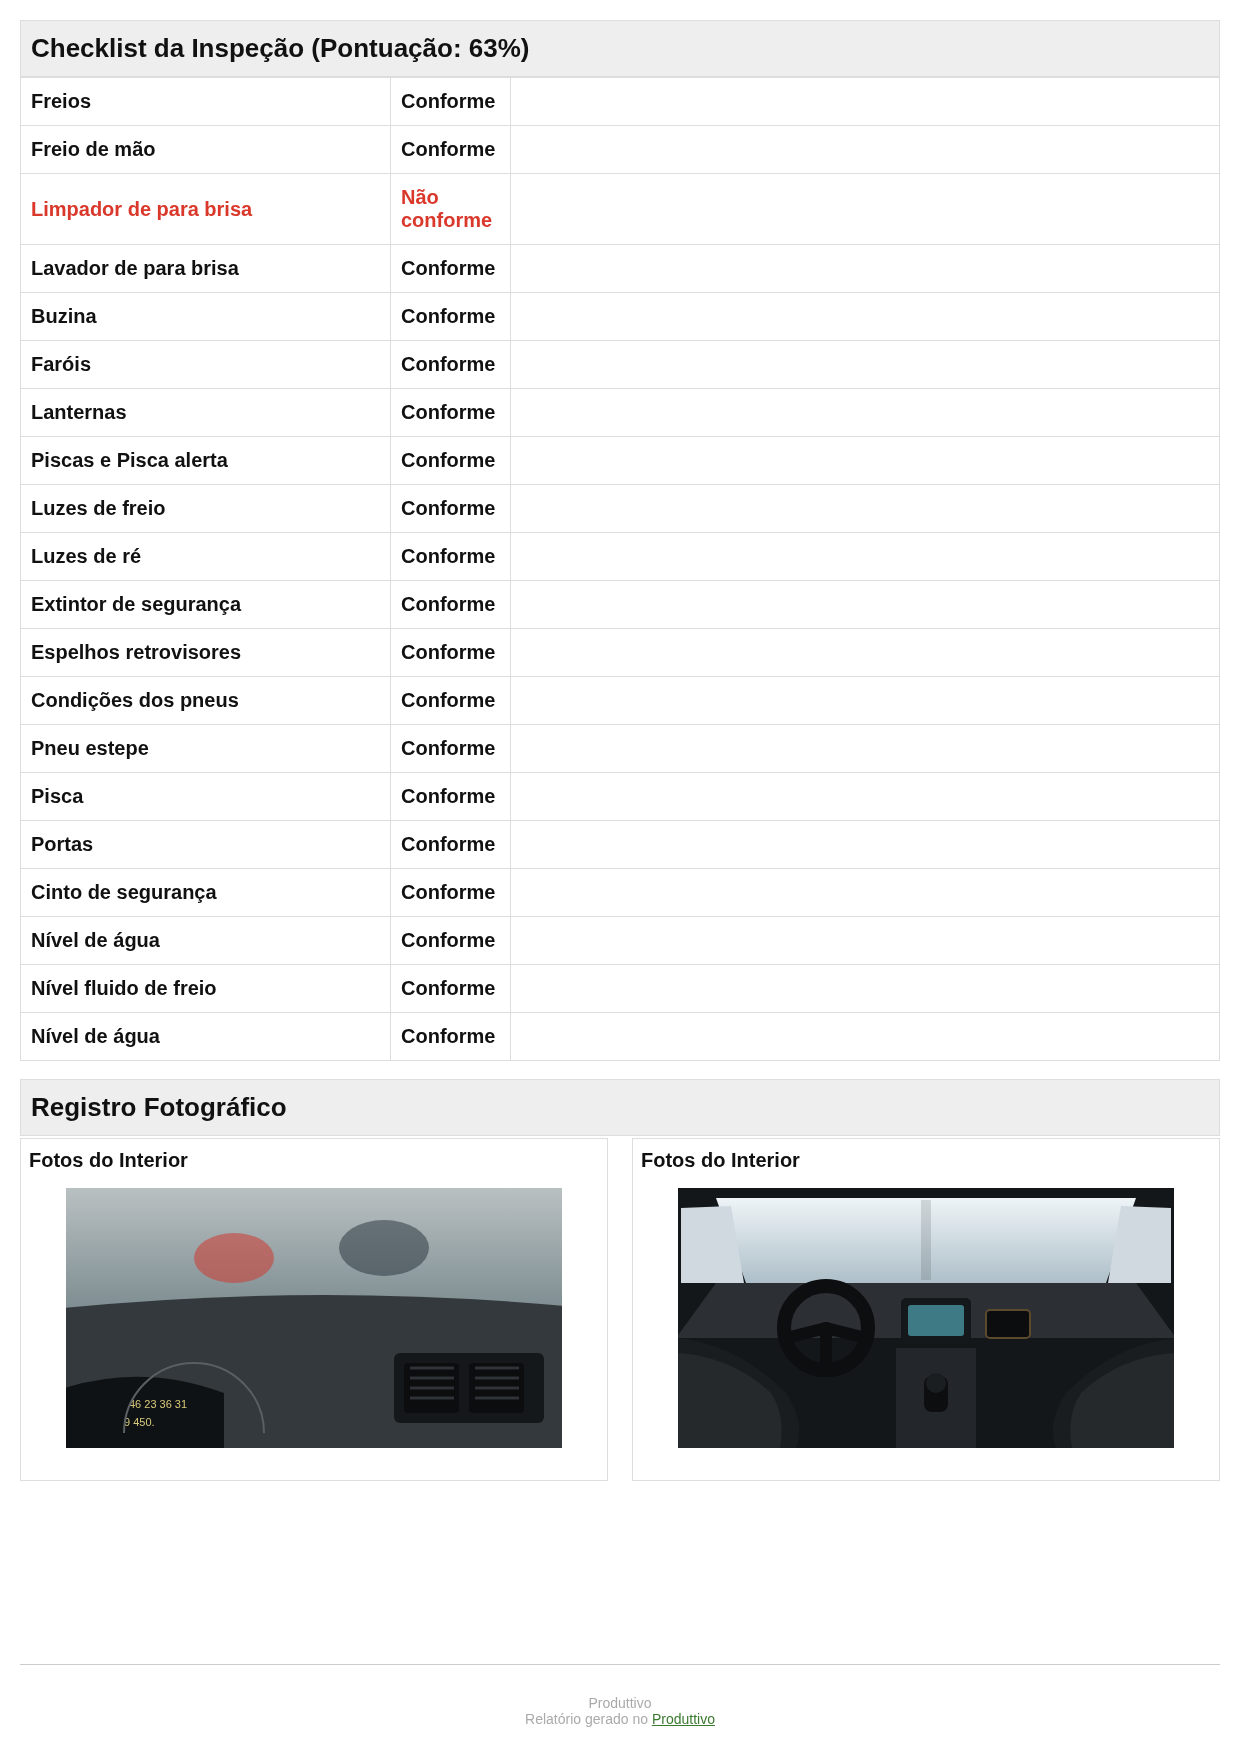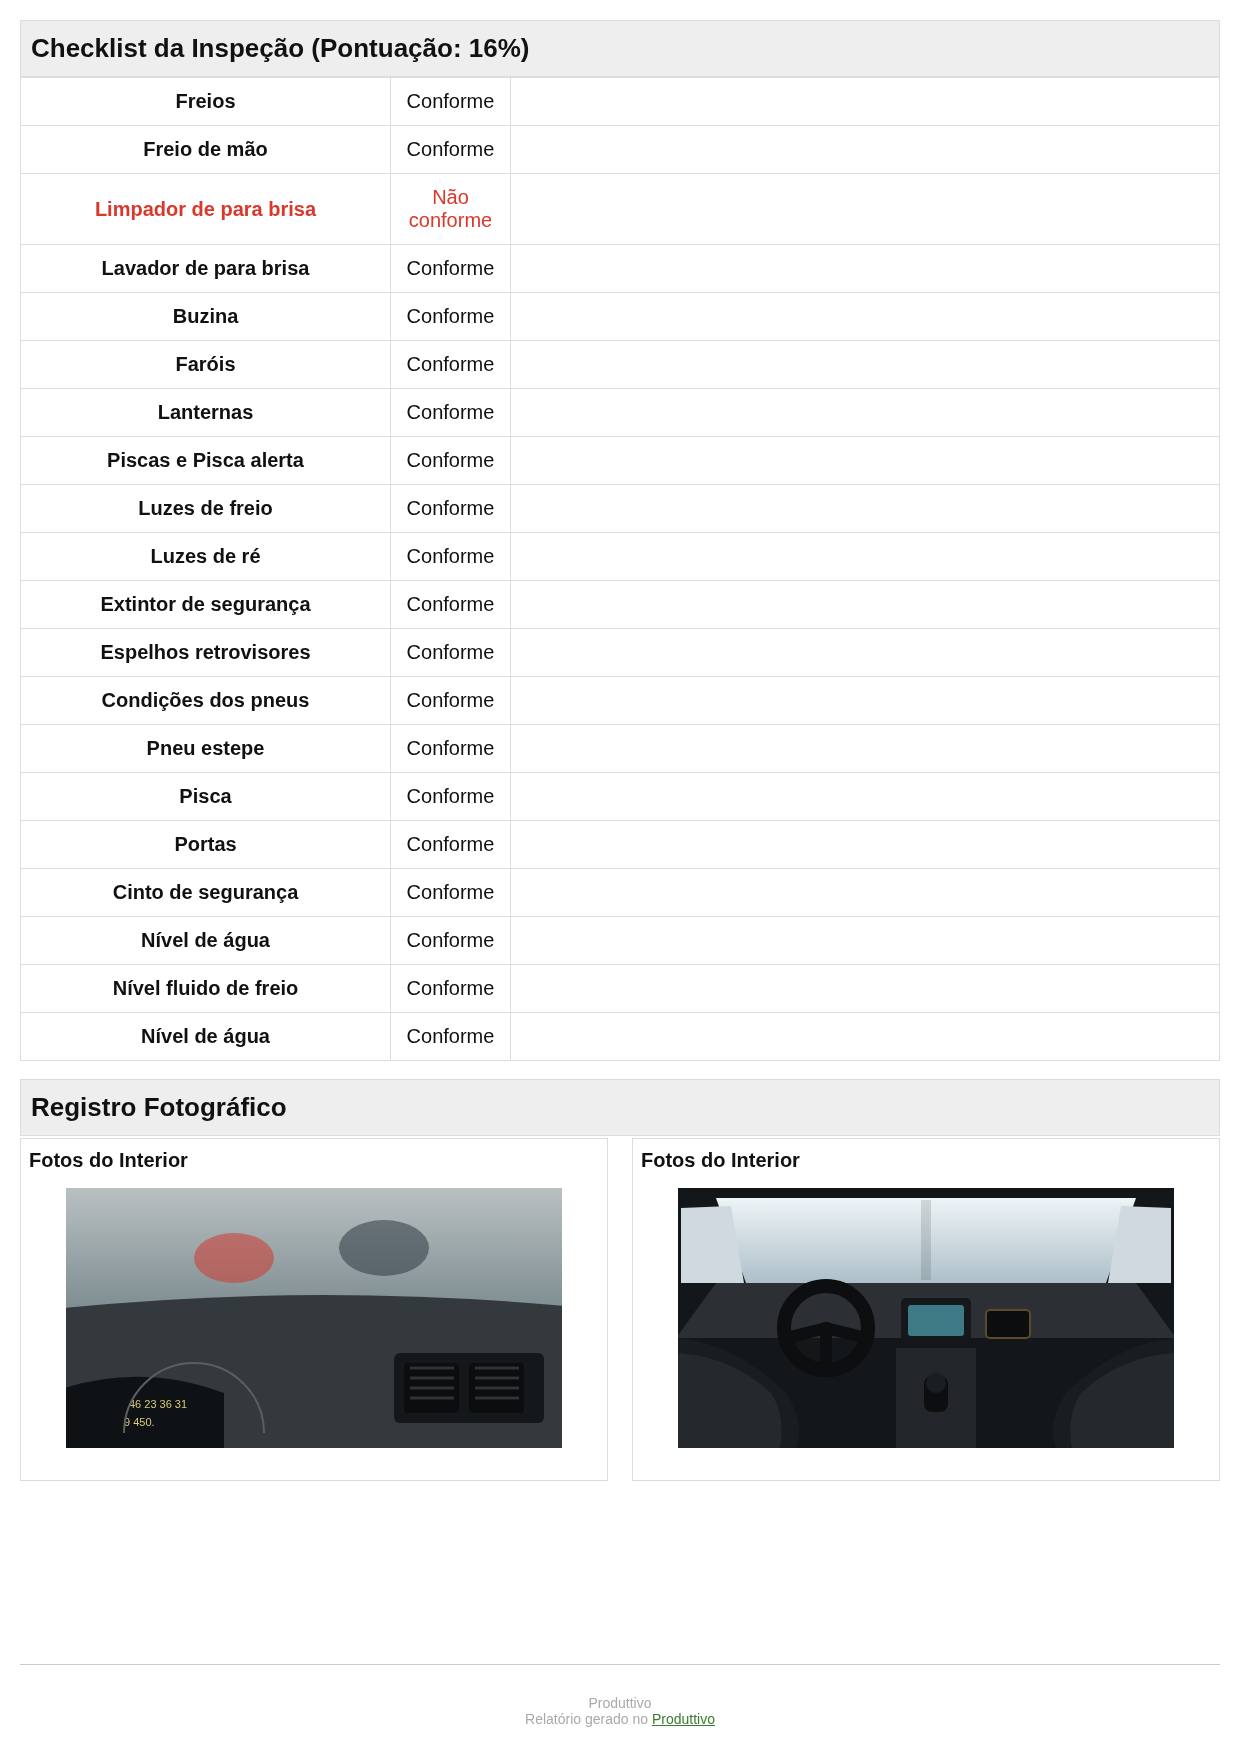--- a/index.html
+++ b/index.html
@@ -93,7 +93,7 @@
 </head>
 <body>
 
-<div class="section-header">Checklist da Inspeção (Pontuação: 16%)</div>
+<div class="section-header">Checklist da Inspeção (Pontuação: 63%)</div>
 <table class="checklist-table">
   <tbody id="checklist-body">
       <tr>

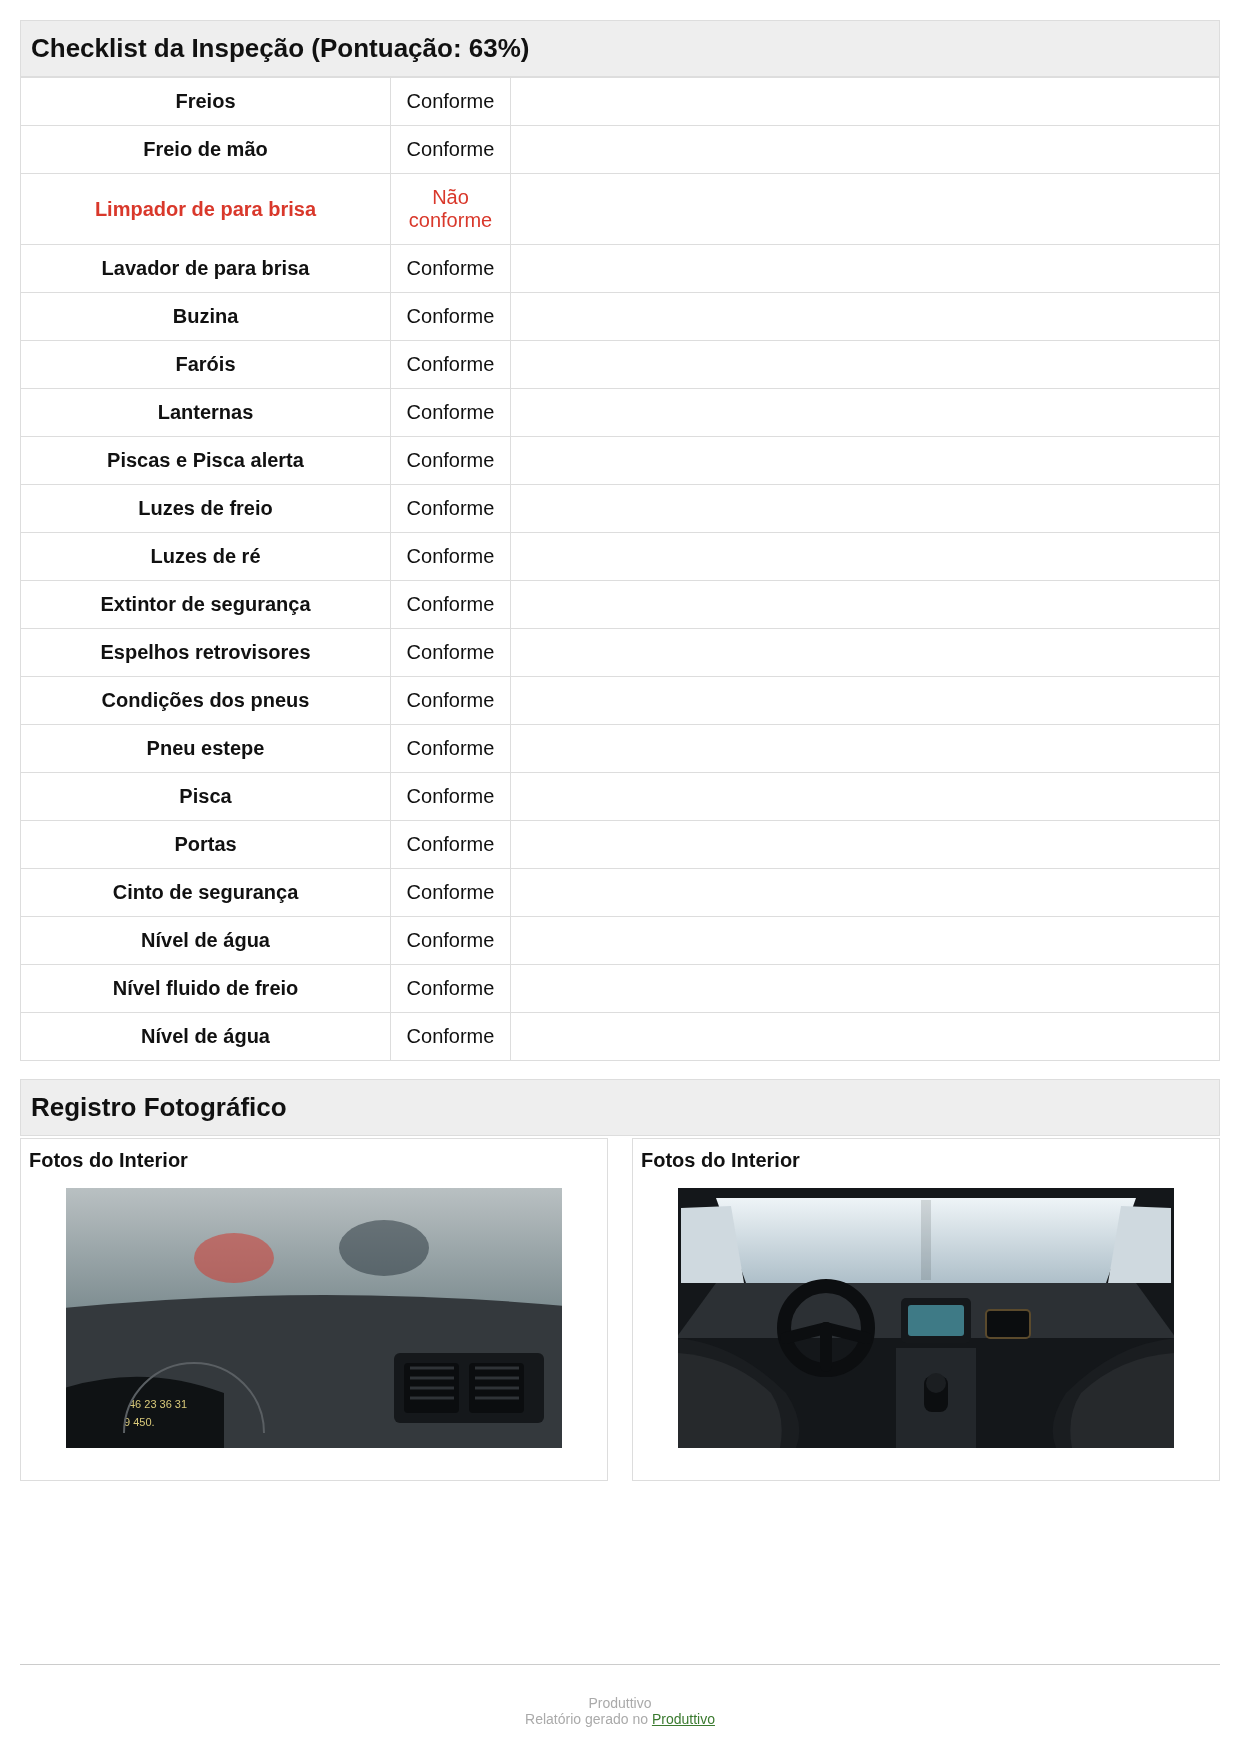--- a/index.html
+++ b/index.html
@@ -23,7 +23,6 @@
     width: 100%;
     border-collapse: collapse;
     table-layout: fixed;
-    text-align: center;
   }
   .checklist-table td {
     border: 1px solid #ddd;

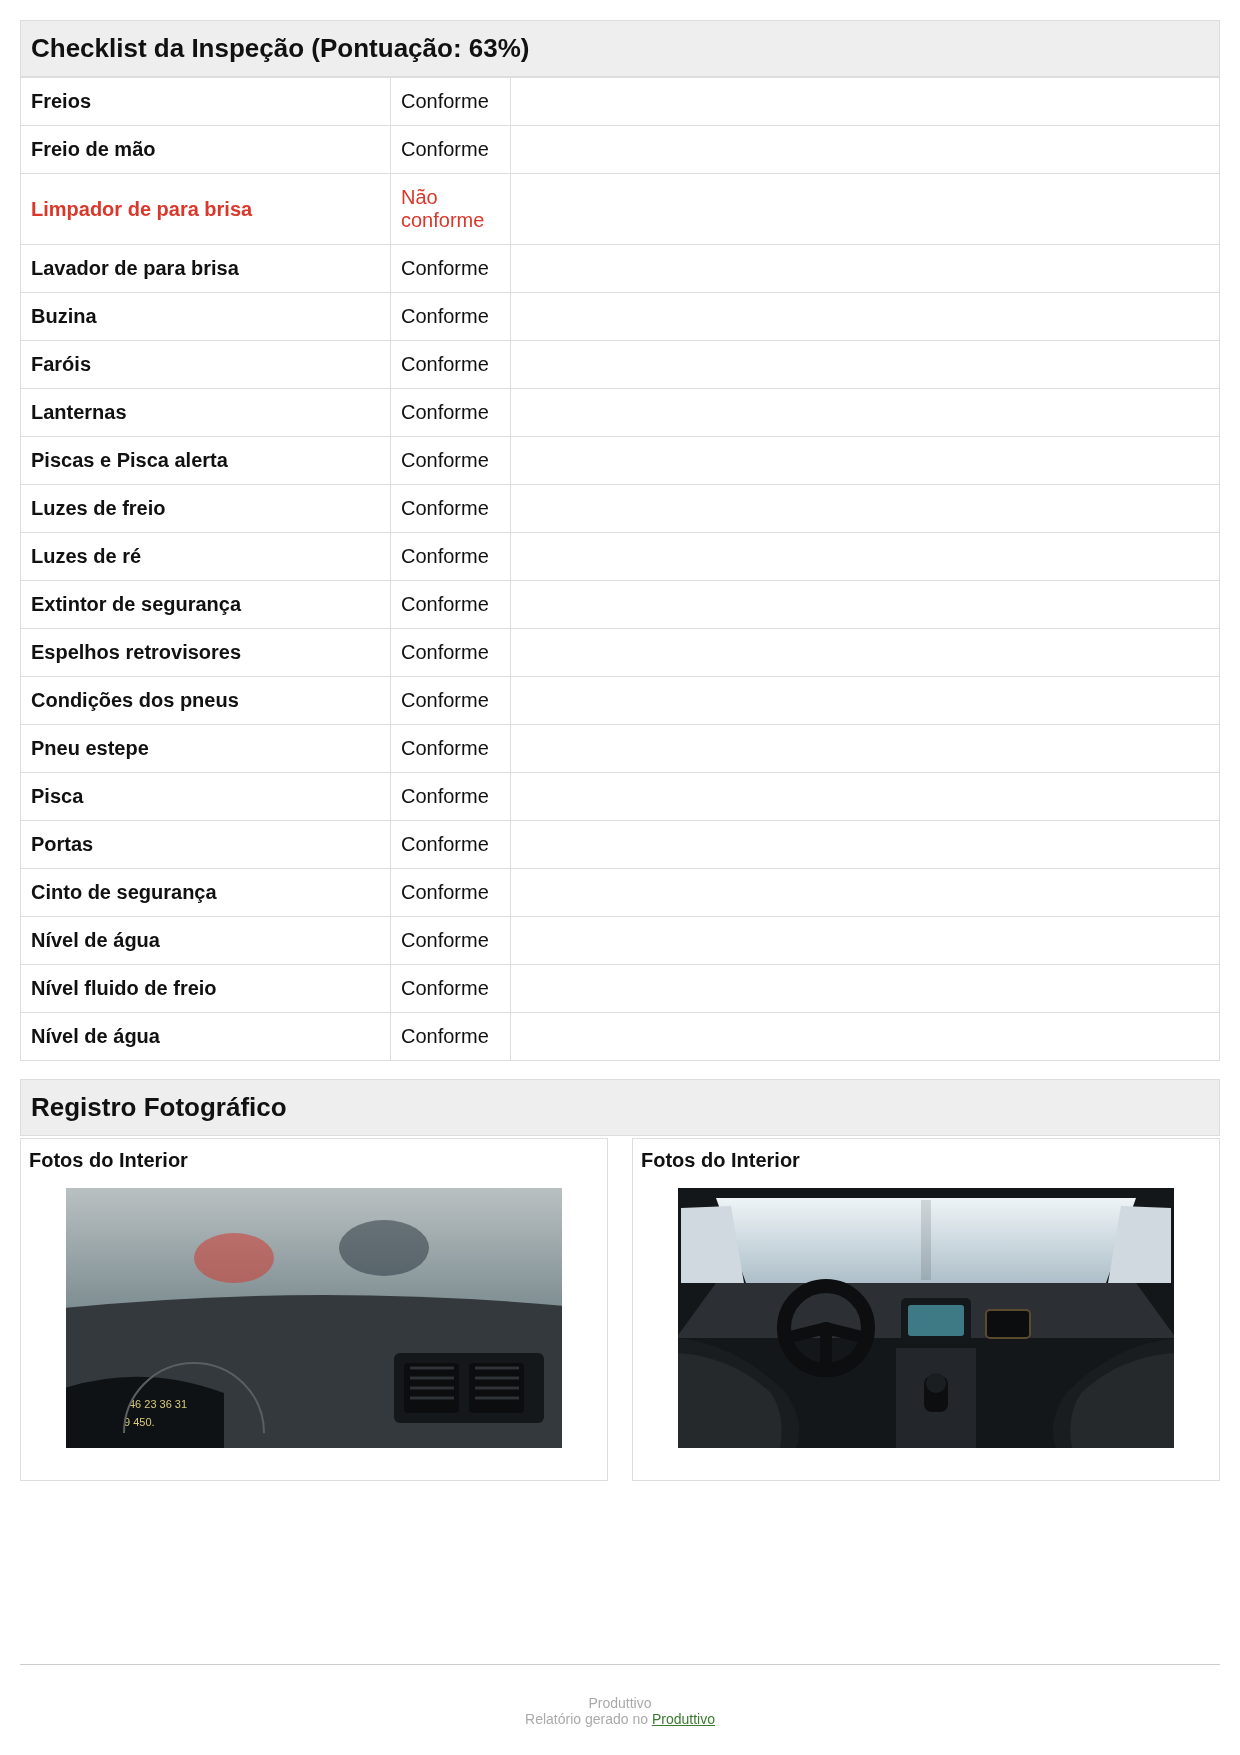--- a/index.html
+++ b/index.html
@@ -36,7 +36,7 @@
   }
   .checklist-table td.item-status {
     width: 120px;
-    font-weight: normal;
+    font-weight: bold;
   }
   .checklist-table td.item-blank {
     width: auto;

